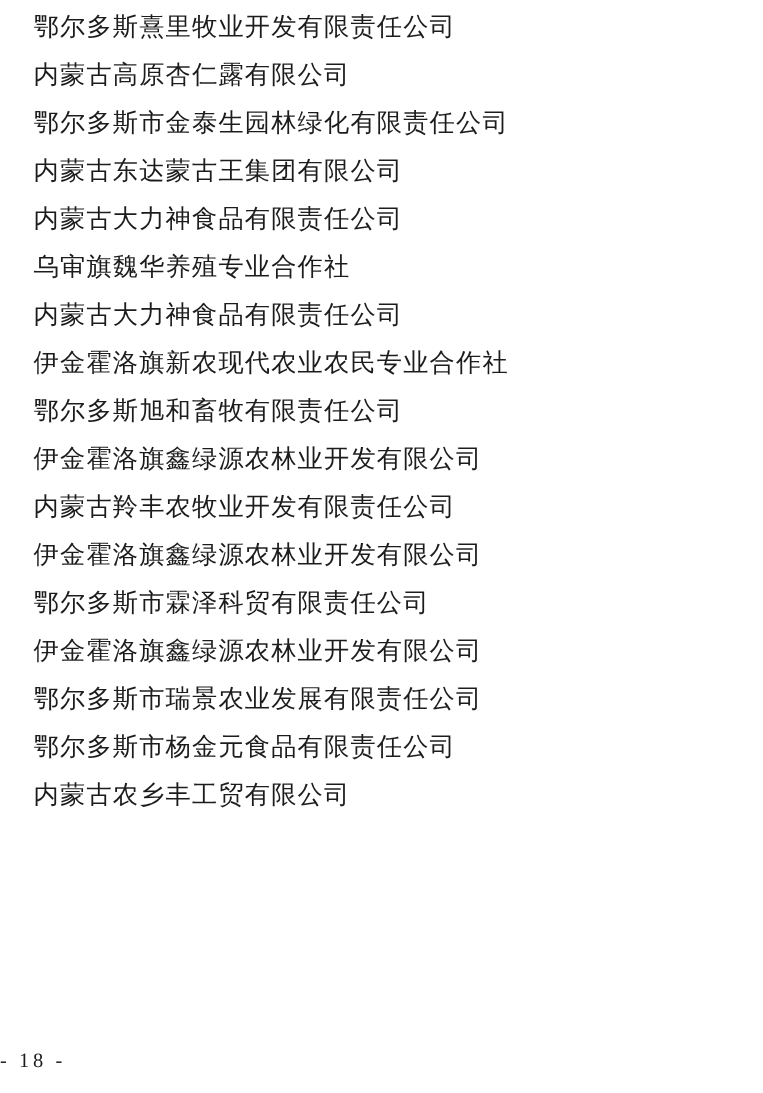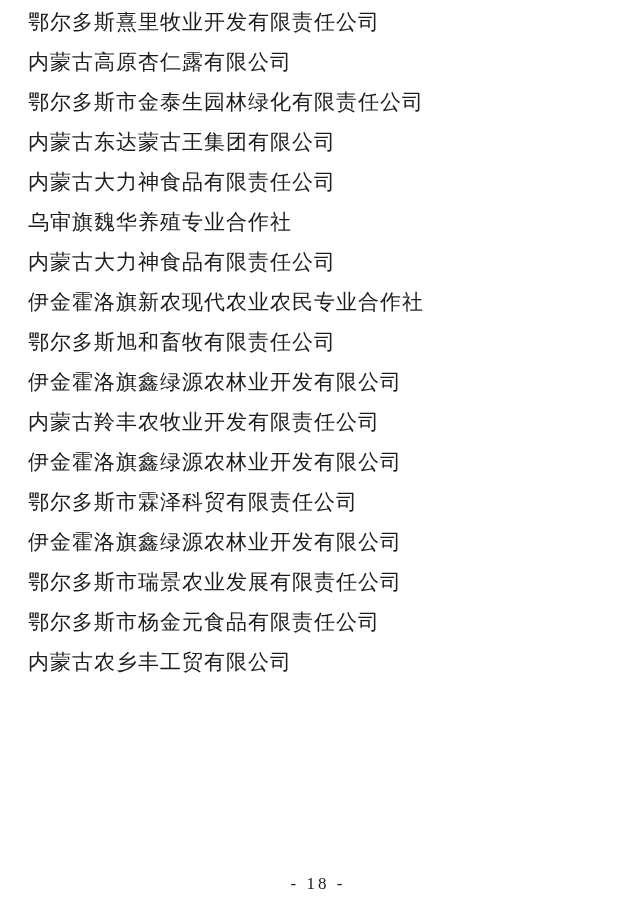--- a/index.html
+++ b/index.html
@@ -35,7 +35,6 @@
     top: 874px;
     left: 0;
     width: 100%;
-    text-align: center;
   }
   .page-number {
     font-size: 17px;

